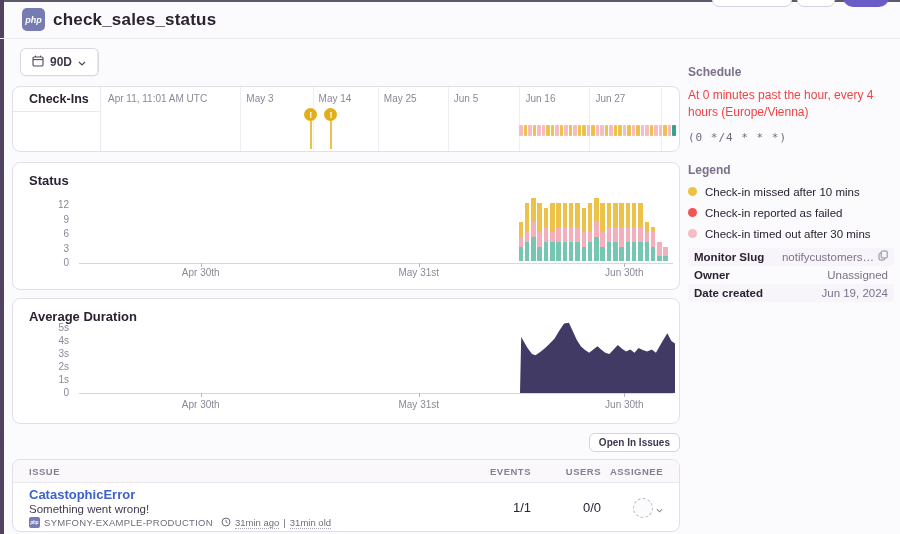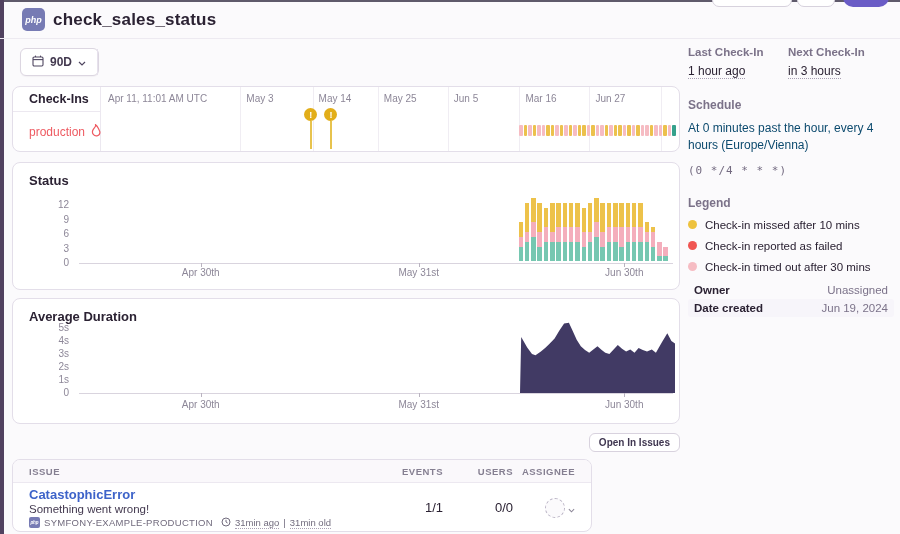--- a/index.html
+++ b/index.html
@@ -402,16 +402,6 @@
   </div>
 
   <div class="sidebar">
-    <div class="sb-2col">
-      <div class="sb-col">
-        <div class="sb-label">Last Check-In</div>
-        <span class="sb-value dotted-u">1 hour ago</span>
-      </div>
-      <div class="sb-col">
-        <div class="sb-label">Next Check-In</div>
-        <span class="sb-value dotted-u">in 3 hours</span>
-      </div>
-    </div>
 
     <div class="sb-heading">Schedule</div>
     <div class="sb-text">At 0 minutes past the hour, every 4 hours (Europe/Vienna)</div>

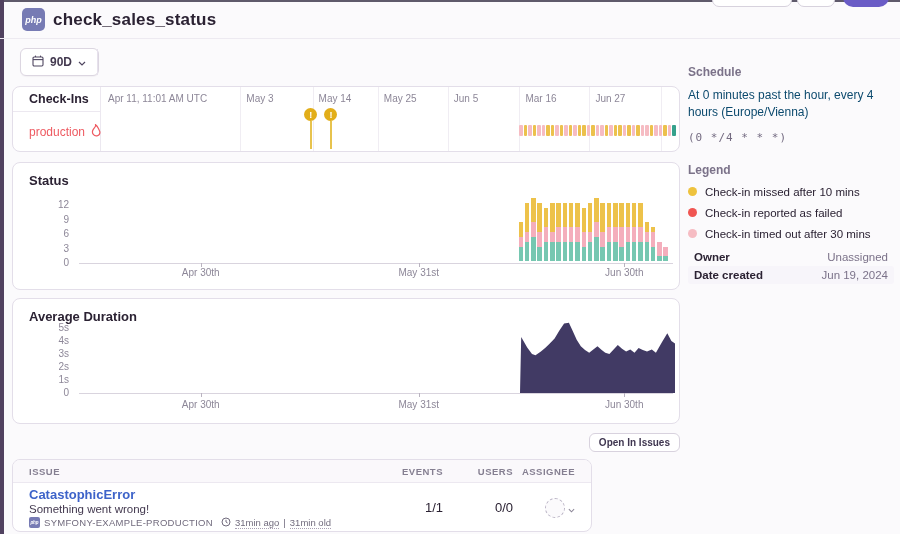--- a/index.html
+++ b/index.html
@@ -151,7 +151,7 @@
         <div class="grid-v" style="left: 60%;"></div>
         <span class="tl-date" style="left: calc(60% + 6px);">Jun 5</span>
         <div class="grid-v" style="left: 72.4%;"></div>
-        <span class="tl-date" style="left: calc(72.4% + 6px);">Mar 16</span>
+        <span class="tl-date" style="left: calc(72.4% + 6px);">Jun 16</span>
         <div class="grid-v" style="left: 84.5%;"></div>
         <span class="tl-date" style="left: calc(84.5% + 6px);">Jun 27</span>
         <div class="grid-v" style="left: 96.9%;"></div>

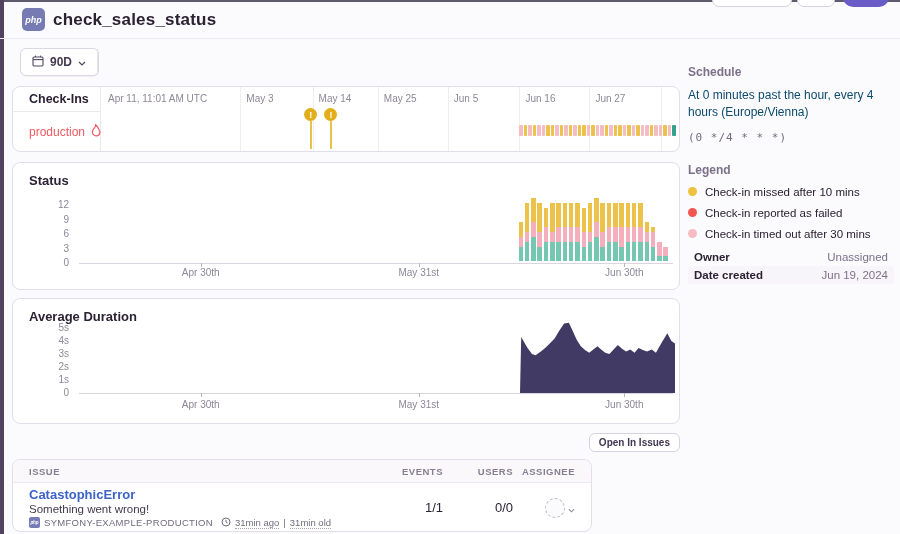--- a/index.html
+++ b/index.html
@@ -89,7 +89,7 @@
   .sb-label { font-size:11.5px; font-weight:600; color:#7b7289; }
   .sb-value { margin-top:6px; font-size:12px; color:#2b2233; display:inline-block; }
   .sb-heading { margin-top:19px; font-size:12px; font-weight:600; color:#7b7289; }
-  .sb-text { margin-top:8px; font-size:12px; color:#0c4a6e; line-height:1.45; width:200px; }
+  .sb-text { margin-top:8px; font-size:12px; color:#ef4444; line-height:1.45; width:200px; }
   .sb-cron { margin-top:9px; font-family:"DejaVu Sans Mono","Liberation Mono",monospace; font-size:11px; color:#736a80; letter-spacing:1px; }
   .legend-item { display:flex; align-items:center; gap:8px; margin-top:9px; }
   .legend-dot { width:9px; height:9px; border-radius:50%; }

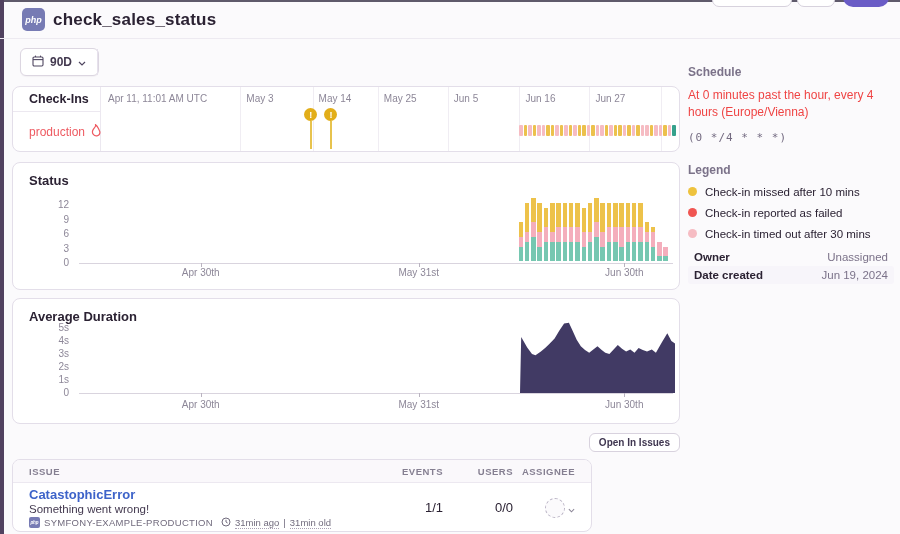--- a/index.html
+++ b/index.html
@@ -133,12 +133,6 @@
   <div class="panel checkins-panel">
     <div class="ci-left">
       <div class="ci-title">Check-Ins</div>
-      <div class="ci-env">
-        <span>production</span>
-        <span><svg width="11" height="13" viewBox="0 0 11 13">
-              <path d="M5.6.8C6 3 3.9 4.1 3 5.9c-.8 1.5-.7 3.2.3 4.5.9 1.2 2.5 1.8 4 1.4 1.6-.5 2.7-2 2.6-3.7-.1-1.1-.7-2-1.2-3C8 3.8 7.6 2.3 5.6.8z" fill="none" stroke="#ee5a61" stroke-width="1.2"></path>
-            </svg></span>
-      </div>
     </div>
     <div class="timeline" id="timeline">
         <span class="tl-date" style="left: 7px;">Apr 11, 11:01 AM UTC</span>

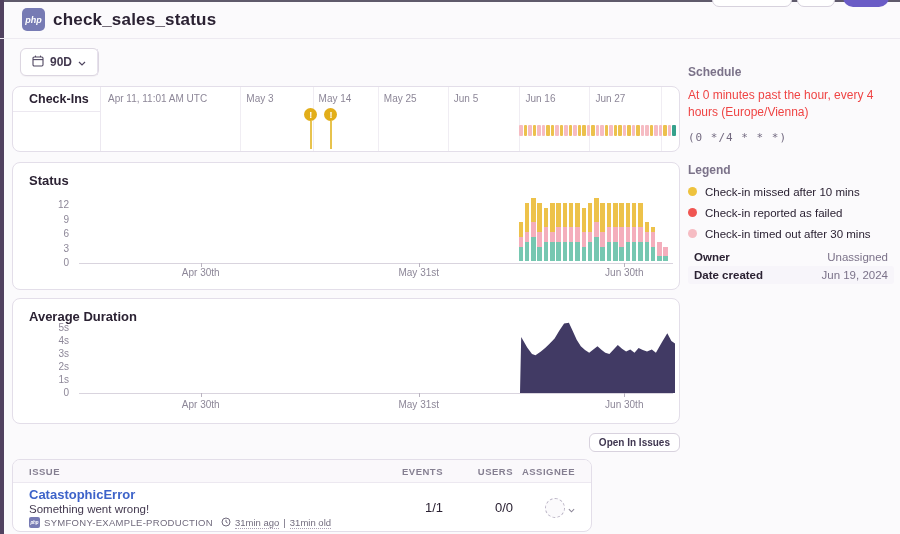--- a/index.html
+++ b/index.html
@@ -416,6 +416,16 @@
     </div>
 
     <div class="kv-rows">
+      <div class="kv-row alt">
+        <span class="kv-key">Monitor Slug</span>
+        <span class="kv-val">
+          <span>notifycustomers…</span>
+          <span><svg width="10" height="11" viewBox="0 0 10 11">
+                <rect x="3.2" y="1" width="6" height="7" rx="1" fill="none" stroke="#8d8798" stroke-width="1"></rect>
+                <path d="M6.8 8.4v.6a1 1 0 0 1-1 1H2a1 1 0 0 1-1-1V4.3a1 1 0 0 1 1-1h1" fill="none" stroke="#8d8798" stroke-width="1"></path>
+              </svg></span>
+        </span>
+      </div>
       <div class="kv-row">
         <span class="kv-key">Owner</span>
         <span class="kv-val">Unassigned</span>

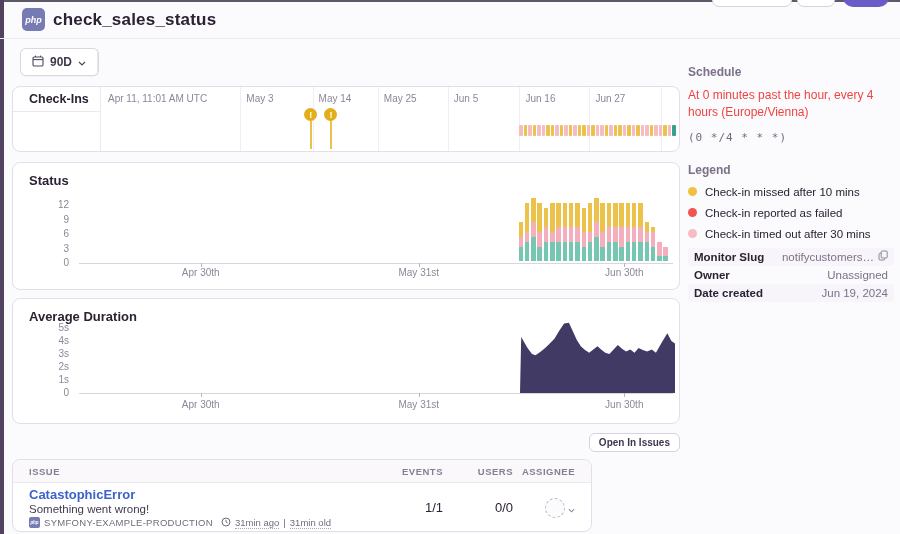--- a/index.html
+++ b/index.html
@@ -63,7 +63,7 @@
   .issue-tab.inactive { color:#554c63; }
   .open-issues-btn { position:absolute; right:220px; top:433px; height:19px; padding:0 9px; background:#fff; border:1px solid #d8d2de;
     border-radius:6px; font-size:10px; font-weight:700; color:#3f3650; display:flex; align-items:center; cursor:pointer; }
-  .issues-table { left:12px; top:459px; width:580px; height:73px; overflow:hidden; }
+  .issues-table { left:12px; top:459px; width:668px; height:73px; overflow:hidden; }
   .it-head { display:flex; align-items:center; height:23px; background:#faf8fb; border-bottom:1px solid #ece8f0;
     font-size:9.5px; font-weight:700; color:#857f91; letter-spacing:.5px; }
   .it-head .c-issue { flex:1; padding-left:16px; }

